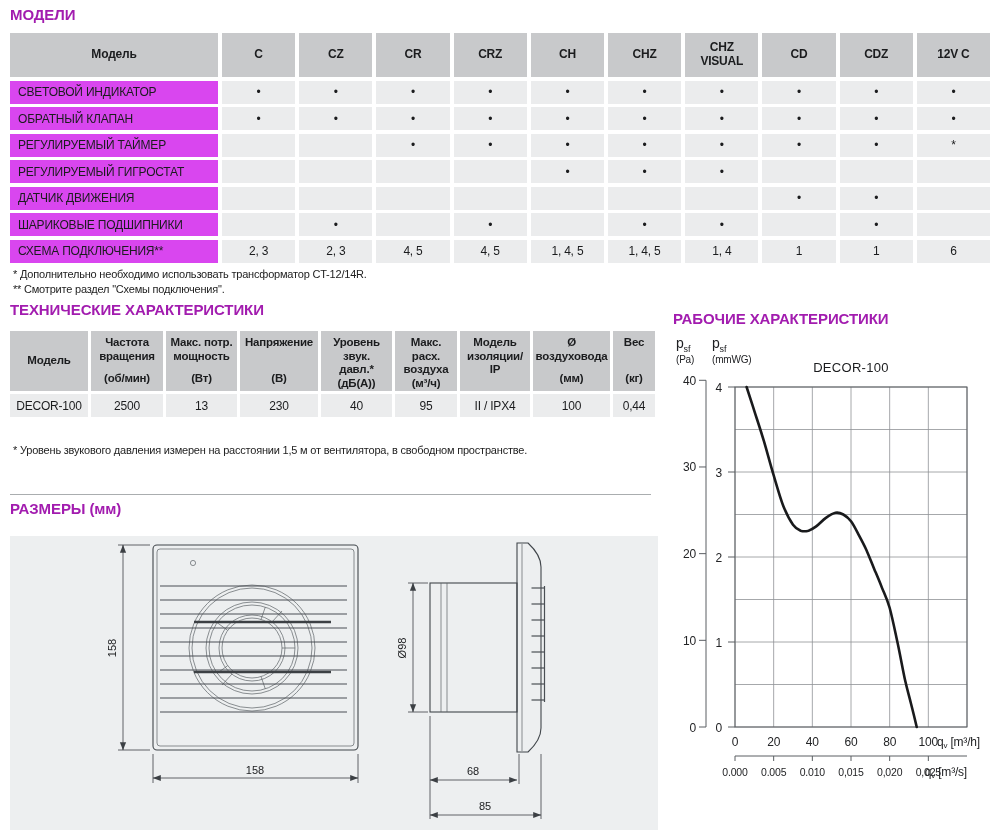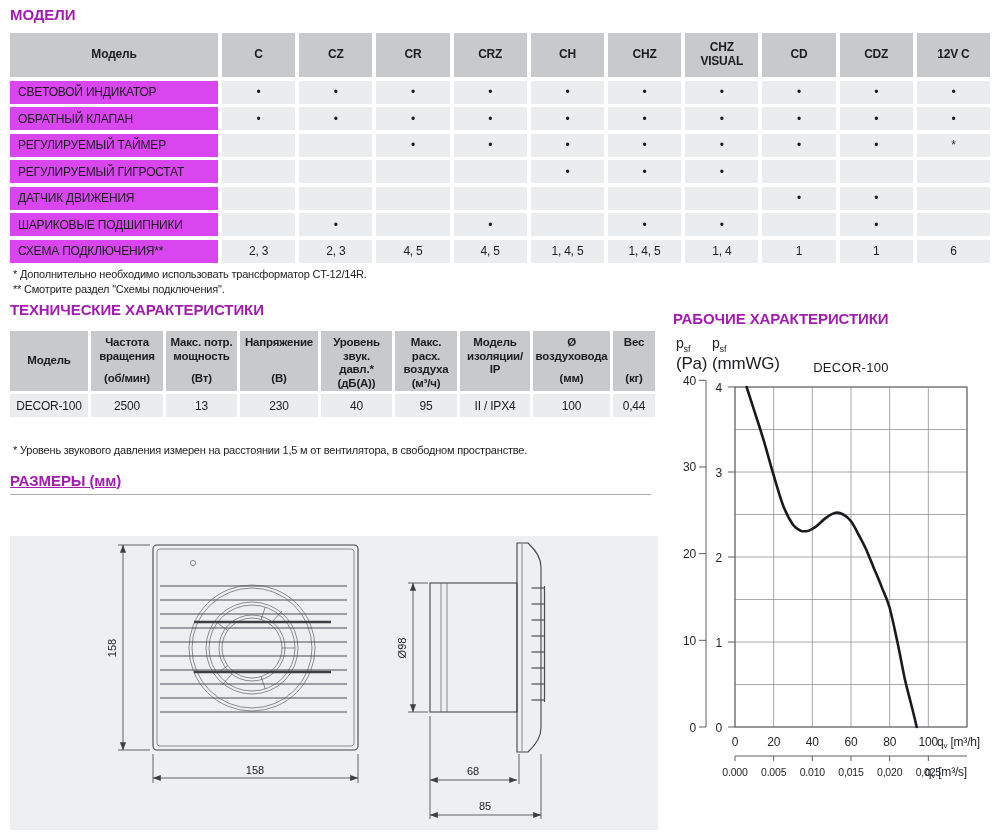--- a/index.html
+++ b/index.html
@@ -41,7 +41,7 @@
   .ccurve{fill:none;stroke:#191a1c;stroke-width:2.6;stroke-linecap:round;}
   .psf{position:absolute;font-size:14px;color:#202124;line-height:1.05;}
   .psub{font-size:9px;}
-  .punit{display:block;font-size:17px;margin-top:1px;}
+  .punit{display:block;font-size:10px;margin-top:1px;}
   #chart-title{position:absolute;left:786px;top:360px;width:130px;text-align:center;
                font-size:13px;color:#1b1c1e;letter-spacing:0.3px;}
 </style>

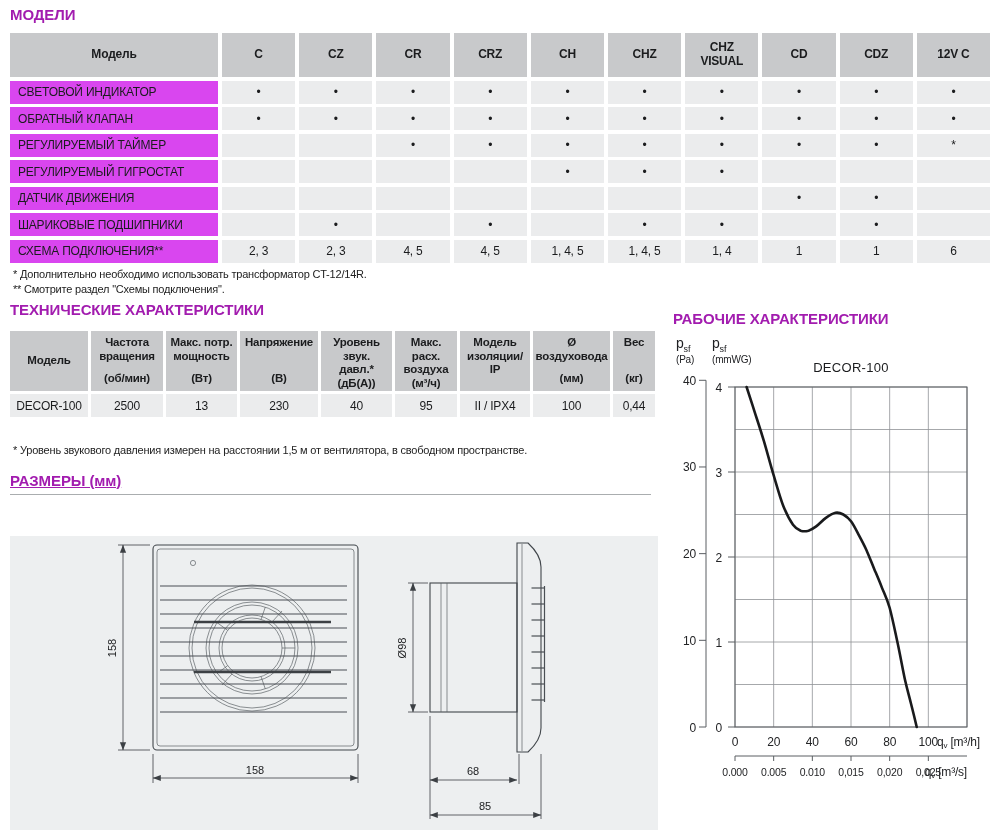--- a/index.html
+++ b/index.html
@@ -181,7 +181,7 @@
 
   <div class="divider"></div>
 
-  <div class="sec-title" style="left:10px;top:472px;text-decoration:underline;">РАЗМЕРЫ (мм)</div>
+  <div class="sec-title" style="left:10px;top:500px;">РАЗМЕРЫ (мм)</div>
   <div id="dims-panel">
     <svg id="dims-svg" width="648" height="294" viewBox="0 0 648 294">
       <defs>

